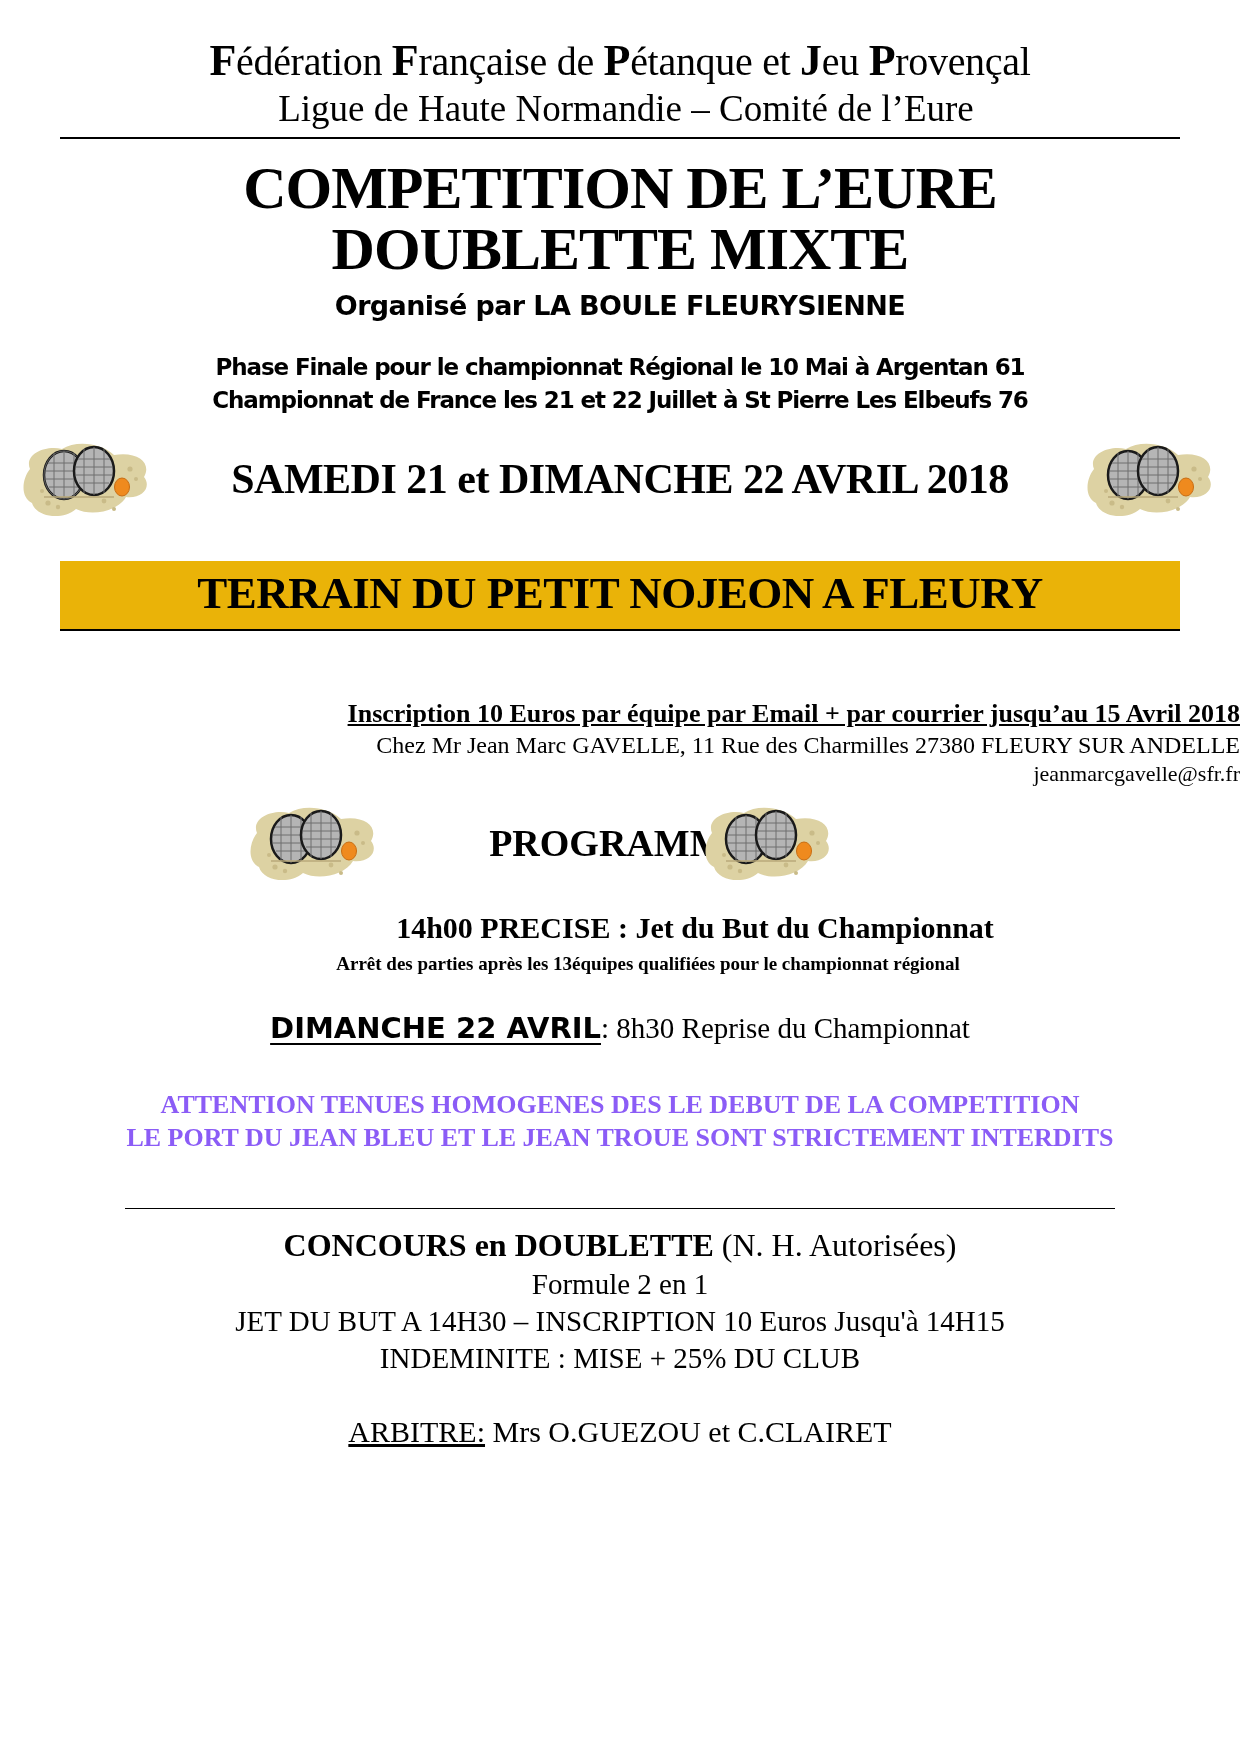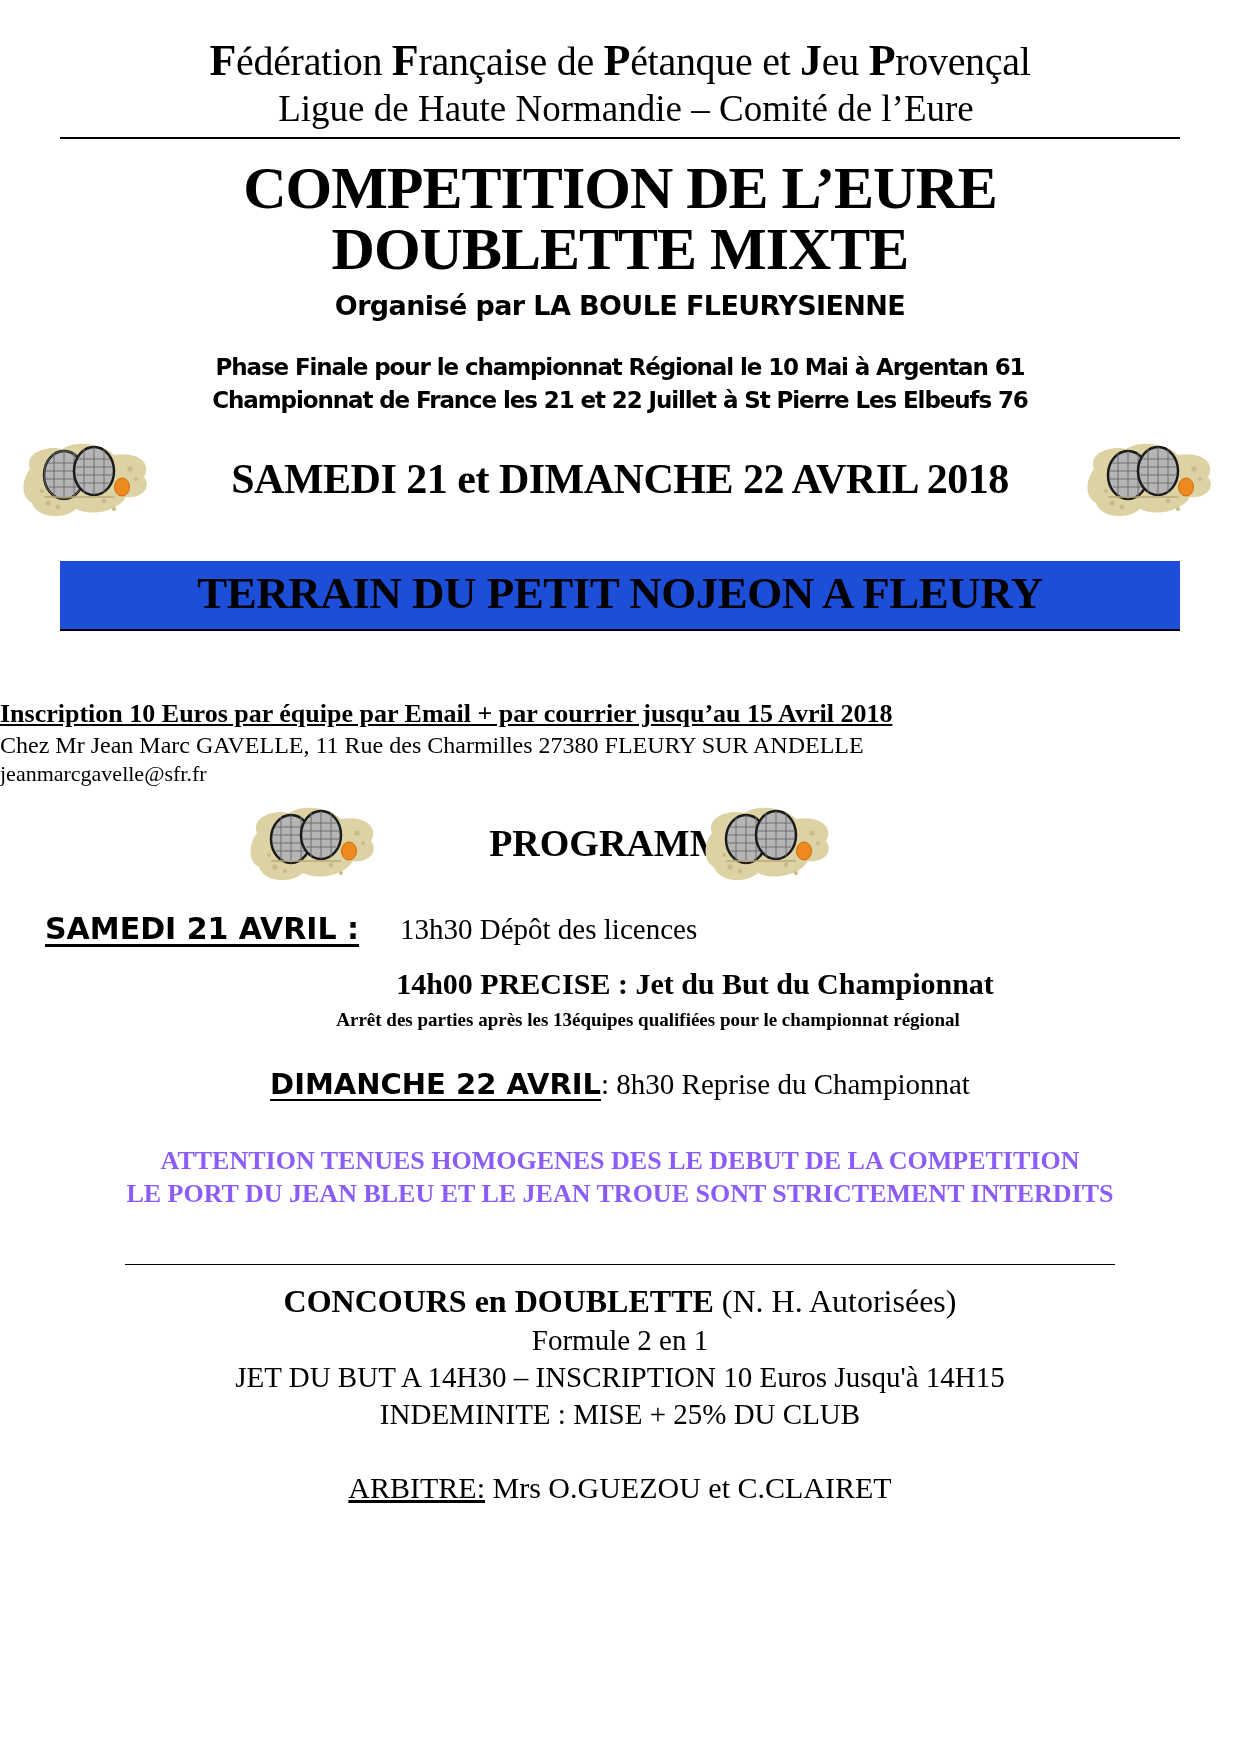--- a/index.html
+++ b/index.html
@@ -56,7 +56,7 @@
 
   
   .banner{
-    width:1120px;margin:24px auto 0 auto;background:#1d4ed8;
+    width:1120px;margin:24px auto 0 auto;background:#eab308;
     border-bottom:2px solid #000;
     text-align:center;padding:6px 0 10px 0;
   }

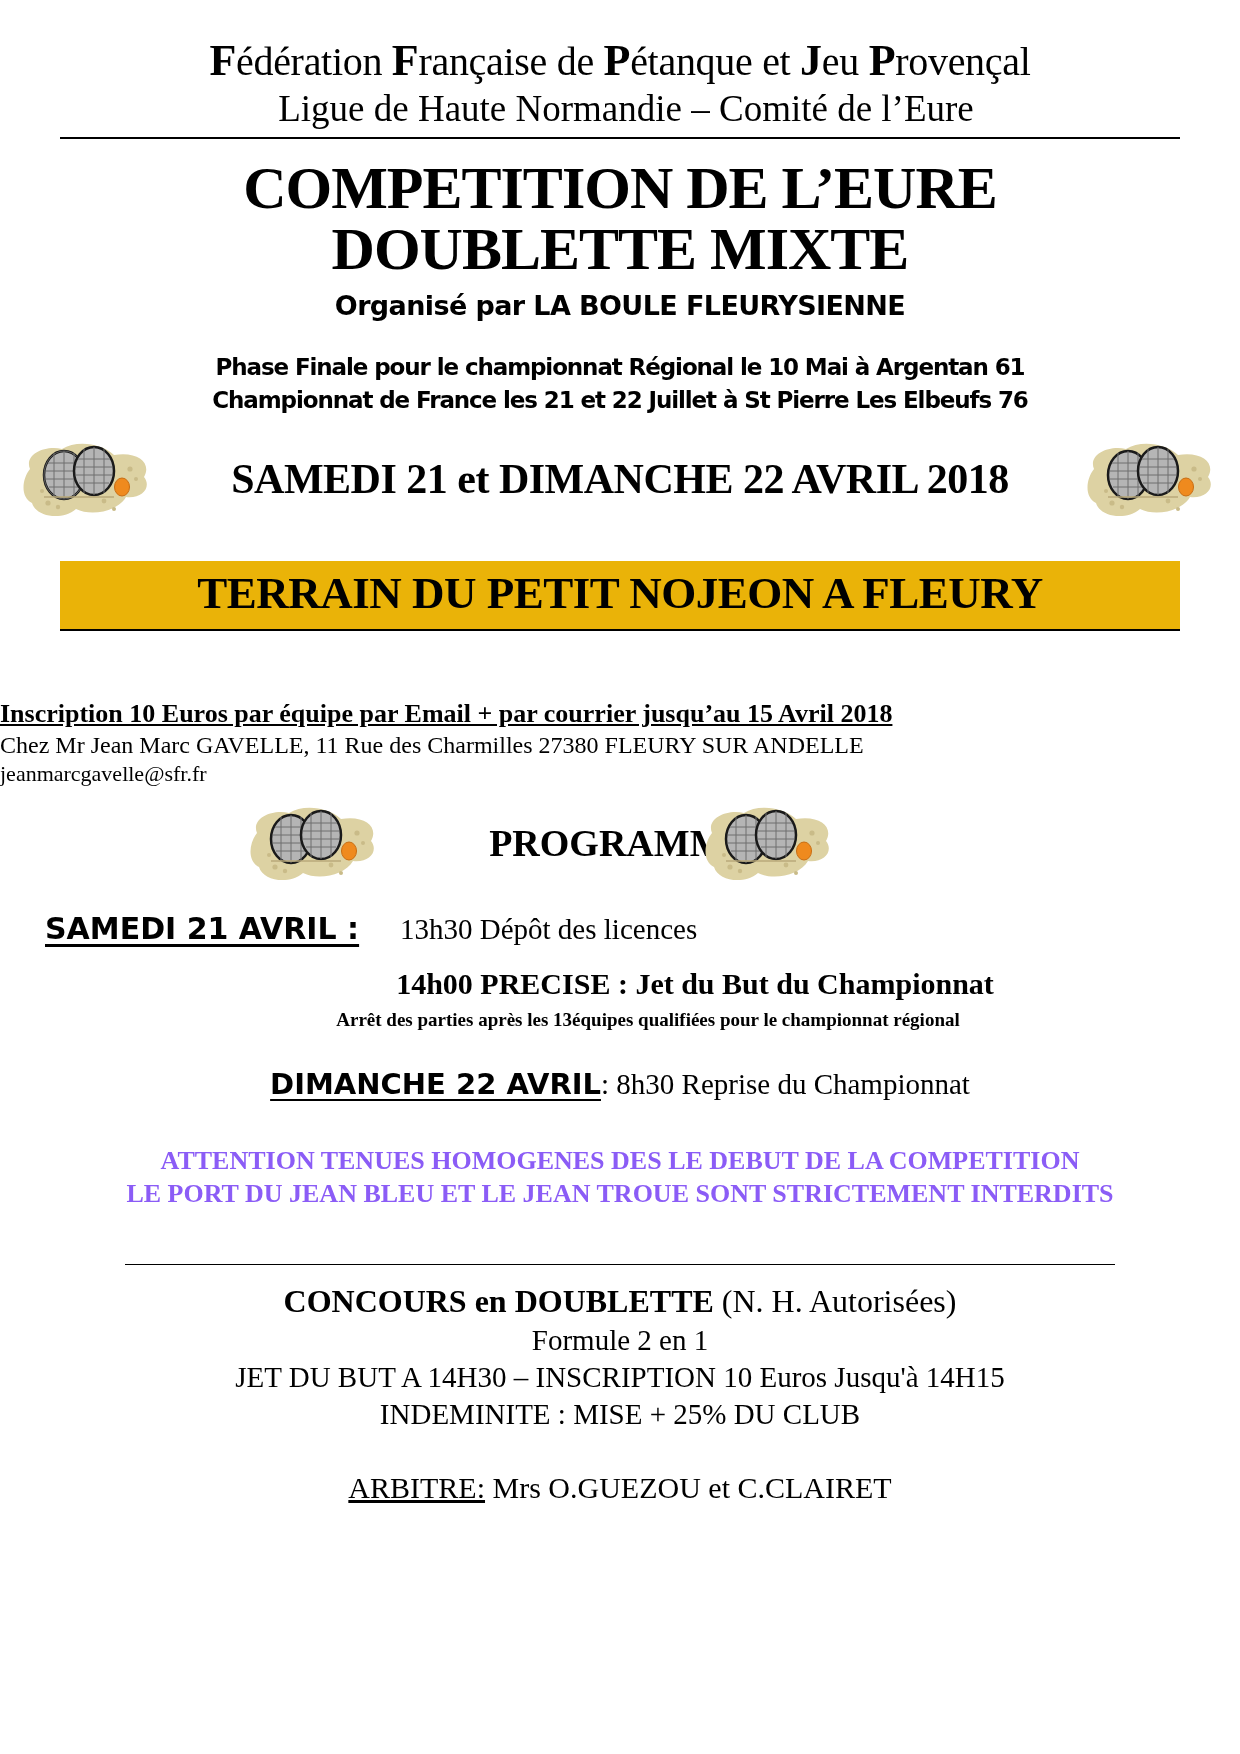--- a/index.html
+++ b/index.html
@@ -65,7 +65,7 @@
   }
 
   
-  .insc-wrap{margin-top:68px;text-align:left;}
+  .insc-wrap{margin-top:68px;text-align:right;}
   .insc-title{
     font-size:26px;font-weight:bold;text-decoration:underline;white-space:nowrap;
   }

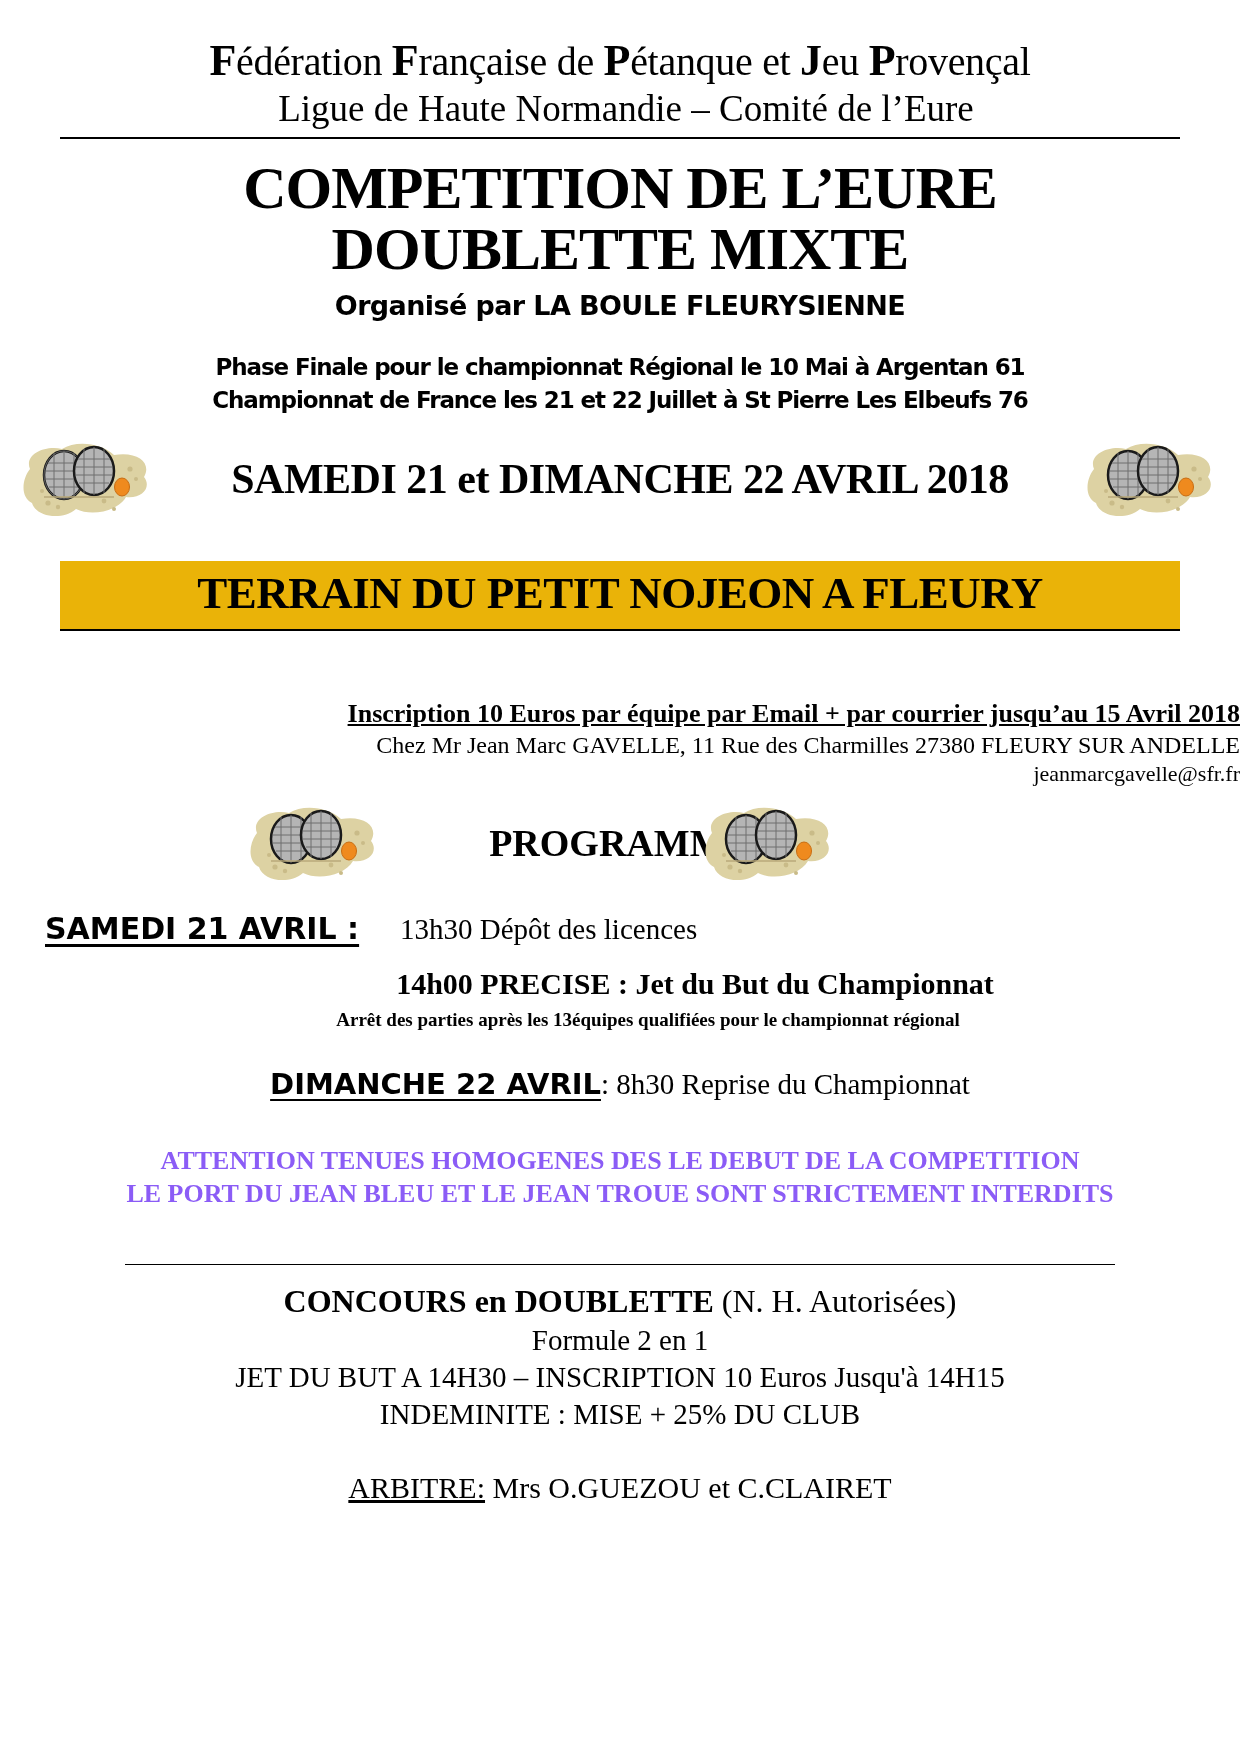--- a/index.html
+++ b/index.html
@@ -284,10 +284,6 @@
   </div>
 
   <div class="prog-body">
-    <div class="line-sam">
-      <span class="sam-label">SAMEDI 21 AVRIL :</span>
-      <span class="sam-value">13h30 Dépôt des licences</span>
-    </div>
     <div class="line-precise">14h00 PRECISE : Jet du But du Championnat</div>
     <div class="line-arret">Arrêt des parties après les 13équipes qualifiées pour le championnat régional</div>
     <div class="line-dim">

